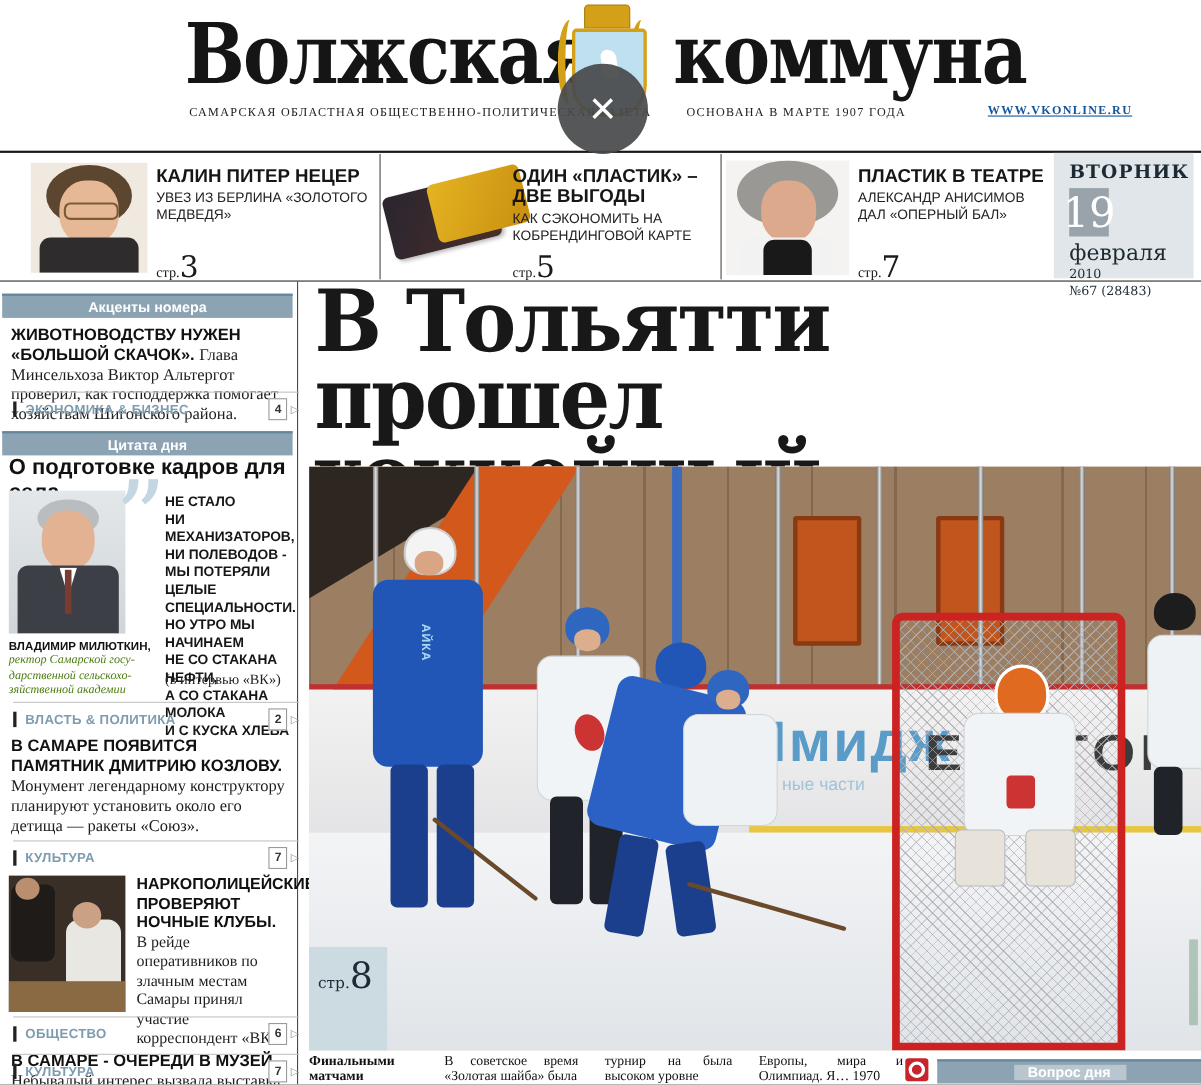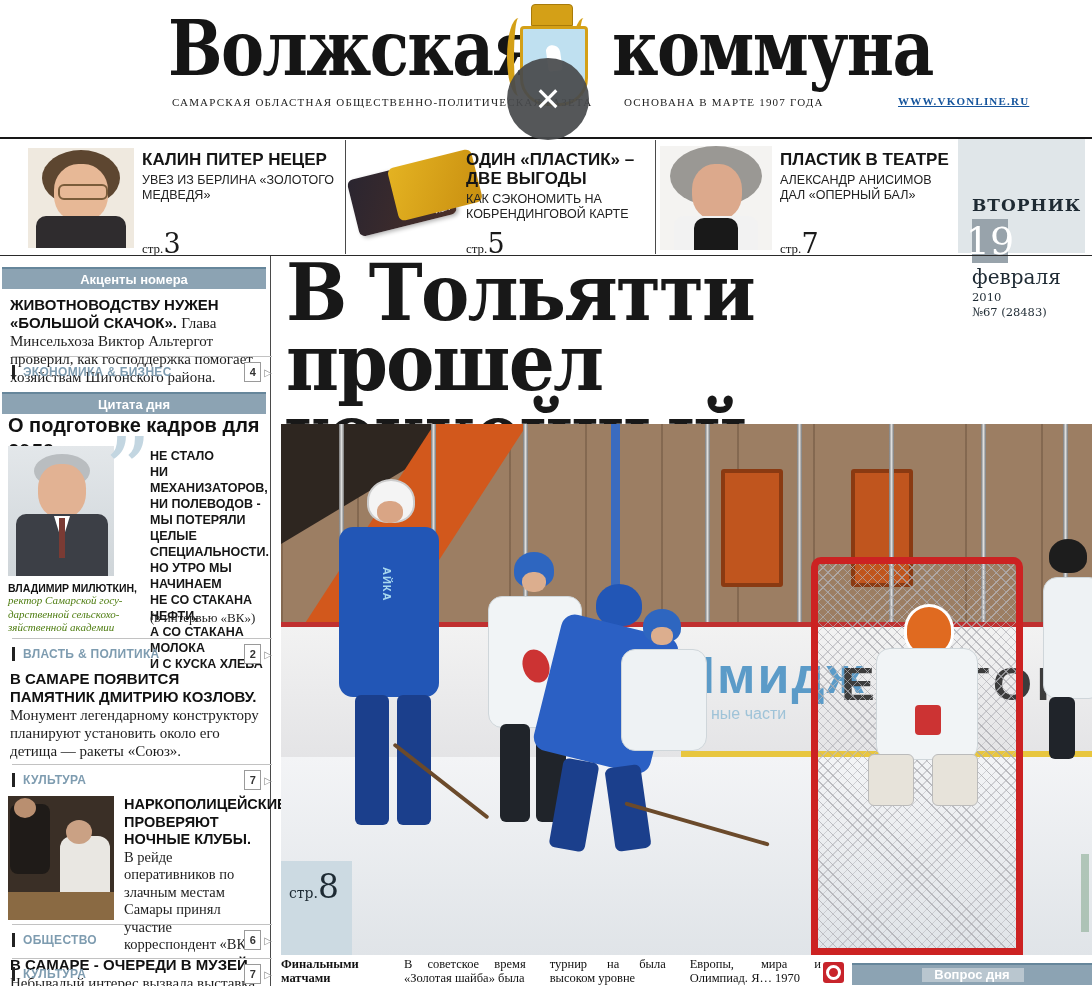--- a/index.html
+++ b/index.html
@@ -38,7 +38,7 @@
   
   .datebox{position:absolute;left:958px;top:139px;width:127px;height:114px;background:#e0e6e9;
            font-family:"DejaVu Serif",serif;color:#1e2a33;padding:8px 0 0 14px;box-sizing:border-box;}
-  .datebox .wd{font-weight:bold;font-size:17px;letter-spacing:1px;margin-top:48px;}
+  .datebox .wd{font-weight:bold;font-size:17px;letter-spacing:1px;}
   .datebox .daybl{width:36px;height:44px;background:#98a3ab;color:#fff;font-size:38px;
                   display:flex;align-items:center;justify-content:center;margin-top:4px;}
   .datebox .mon{font-size:20px;margin-top:2px;}

